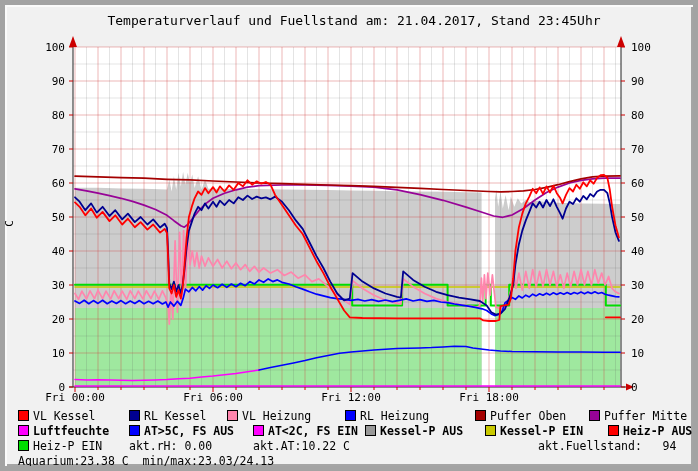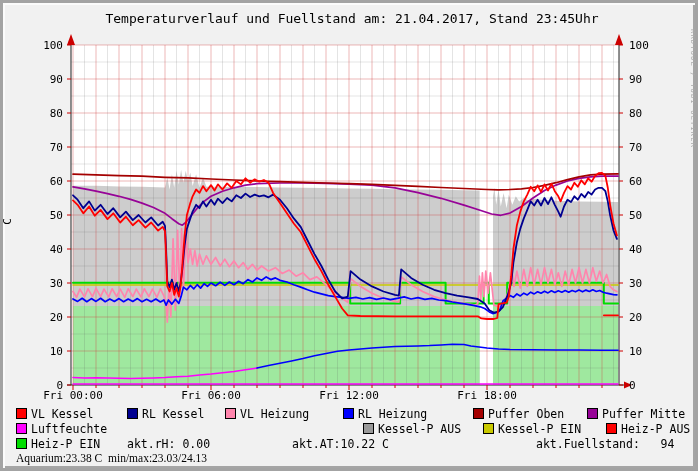--- a/index.html
+++ b/index.html
@@ -6,7 +6,7 @@
   #frame{
     position:relative;width:698px;height:471px;
     background:#f1f1f1;
-    border:3px solid #a3a3a3;
+    border:5px solid #a3a3a3;
     box-sizing:border-box;
     box-shadow:inset 2px 2px 0 #fbfbfb, inset -2px -2px 0 #a5a5a5;
     font-family:"DejaVu Sans Mono","Liberation Mono",monospace;

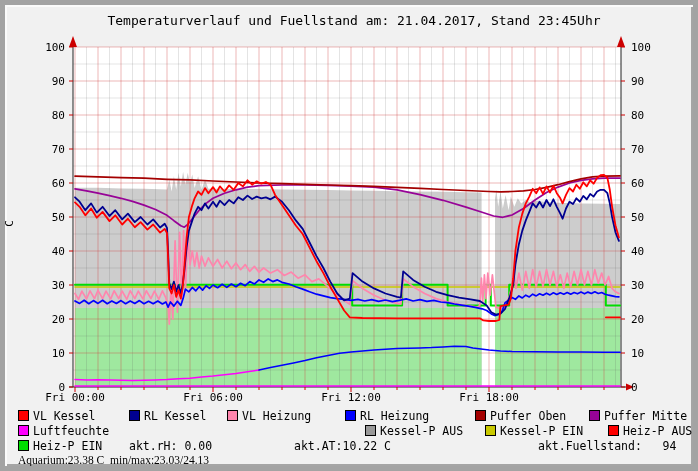--- a/index.html
+++ b/index.html
@@ -226,7 +226,7 @@
         <span class="lg-item" style="left: 470px;"><span class="swatch" style="background: rgb(164, 0, 0);"></span>Puffer Oben</span>
         <span class="lg-item" style="left: 584px;"><span class="swatch" style="background: rgb(151, 3, 151);"></span>Puffer Mitte</span>
       </div>
-      <div class="lg-row" style="top: 419px;">
+      <div class="lg-row" style="top: 419px; font-weight: bold;">
         <span class="lg-item" style="left: 13px;"><span class="swatch" style="background: rgb(255, 0, 255);"></span>Luftfeuchte</span>
         <span class="lg-item" style="left: 480px;"><span class="swatch" style="background: rgb(201, 201, 0);"></span>Kessel-P EIN</span>
         <span class="lg-item" style="left: 360px;"><span class="swatch" style="background: rgb(153, 153, 153);"></span>Kessel-P AUS</span>

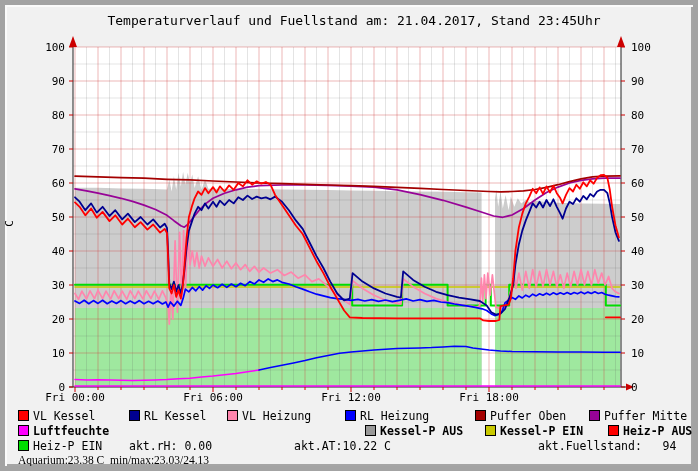--- a/index.html
+++ b/index.html
@@ -228,6 +228,7 @@
       </div>
       <div class="lg-row" style="top: 419px; font-weight: bold;">
         <span class="lg-item" style="left: 13px;"><span class="swatch" style="background: rgb(255, 0, 255);"></span>Luftfeuchte</span>
+        <span class="lg-item" style="left: 124px;"><span class="swatch" style="background: rgb(0, 0, 255);"></span>AT&gt;5C, FS AUS</span>
         <span class="lg-item" style="left: 480px;"><span class="swatch" style="background: rgb(201, 201, 0);"></span>Kessel-P EIN</span>
         <span class="lg-item" style="left: 360px;"><span class="swatch" style="background: rgb(153, 153, 153);"></span>Kessel-P AUS</span>
         <span class="lg-item" style="left: 603px;"><span class="swatch" style="background: rgb(255, 0, 0);"></span>Heiz-P AUS</span>

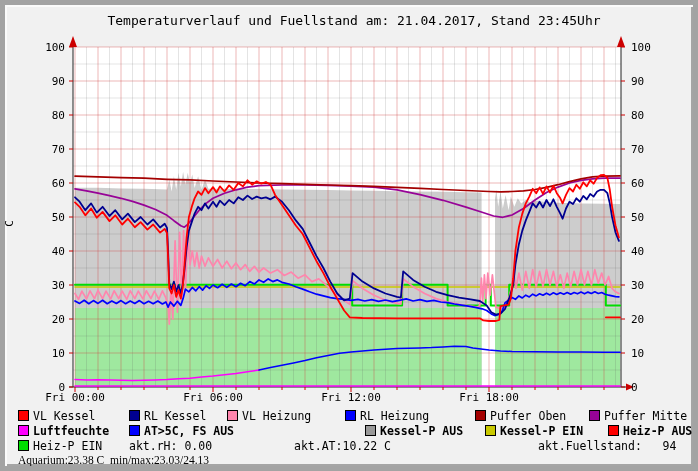--- a/index.html
+++ b/index.html
@@ -229,6 +229,7 @@
       <div class="lg-row" style="top: 419px; font-weight: bold;">
         <span class="lg-item" style="left: 13px;"><span class="swatch" style="background: rgb(255, 0, 255);"></span>Luftfeuchte</span>
         <span class="lg-item" style="left: 124px;"><span class="swatch" style="background: rgb(0, 0, 255);"></span>AT&gt;5C, FS AUS</span>
+        <span class="lg-item" style="left: 248px;"><span class="swatch" style="background: rgb(255, 0, 255);"></span>AT&lt;2C, FS EIN</span>
         <span class="lg-item" style="left: 480px;"><span class="swatch" style="background: rgb(201, 201, 0);"></span>Kessel-P EIN</span>
         <span class="lg-item" style="left: 360px;"><span class="swatch" style="background: rgb(153, 153, 153);"></span>Kessel-P AUS</span>
         <span class="lg-item" style="left: 603px;"><span class="swatch" style="background: rgb(255, 0, 0);"></span>Heiz-P AUS</span>

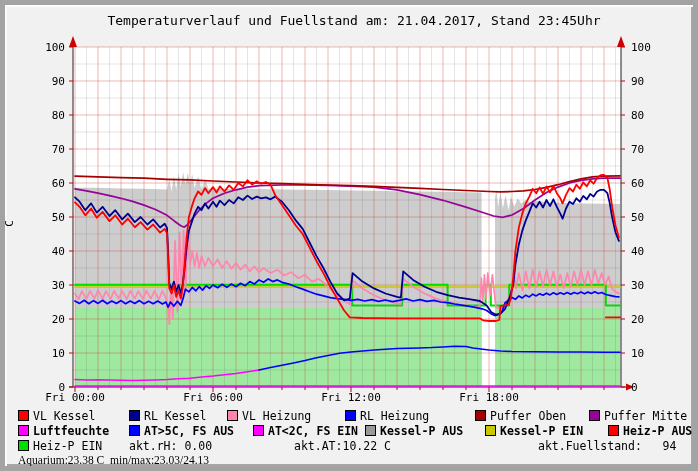--- a/index.html
+++ b/index.html
@@ -237,7 +237,7 @@
       <div class="lg-row" style="top: 434px;">
         <span class="lg-item" style="left: 13px;"><span class="swatch" style="background: rgb(0, 221, 0);"></span>Heiz-P EIN</span>
         <span class="lg-item" style="left: 124px;">akt.rH: 0.00</span>
-        <span class="lg-item" style="left: 248px; margin-left: 41px;">akt.AT:10.22 C</span>
+        <span class="lg-item" style="left: 248px;">akt.AT:10.22 C</span>
         <span class="lg-item" style="left: 533px;">akt.Fuellstand:   94</span>
       </div>
       <div class="lg-row" style="top: 449px; font-family: Liberation Serif, serif;">

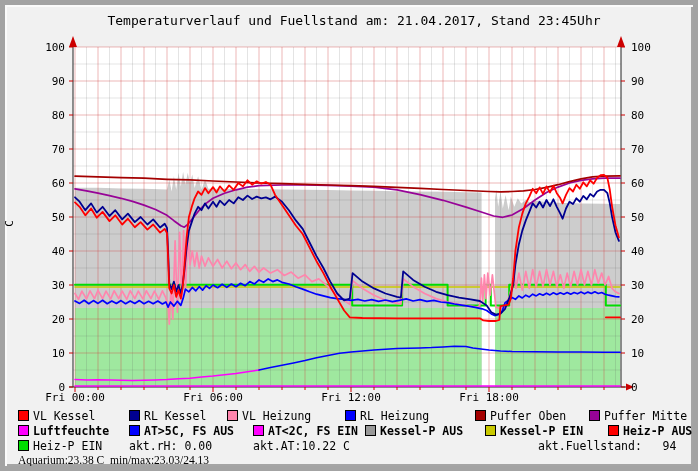--- a/index.html
+++ b/index.html
@@ -240,7 +240,7 @@
         <span class="lg-item" style="left: 248px;">akt.AT:10.22 C</span>
         <span class="lg-item" style="left: 533px;">akt.Fuellstand:   94</span>
       </div>
-      <div class="lg-row" style="top: 449px; font-family: Liberation Serif, serif;">
+      <div class="lg-row" style="top: 449px;">
         <span class="lg-item" style="left: 13px;">Aquarium:23.38 C  min/max:23.03/24.13</span>
       </div>
     </div>

